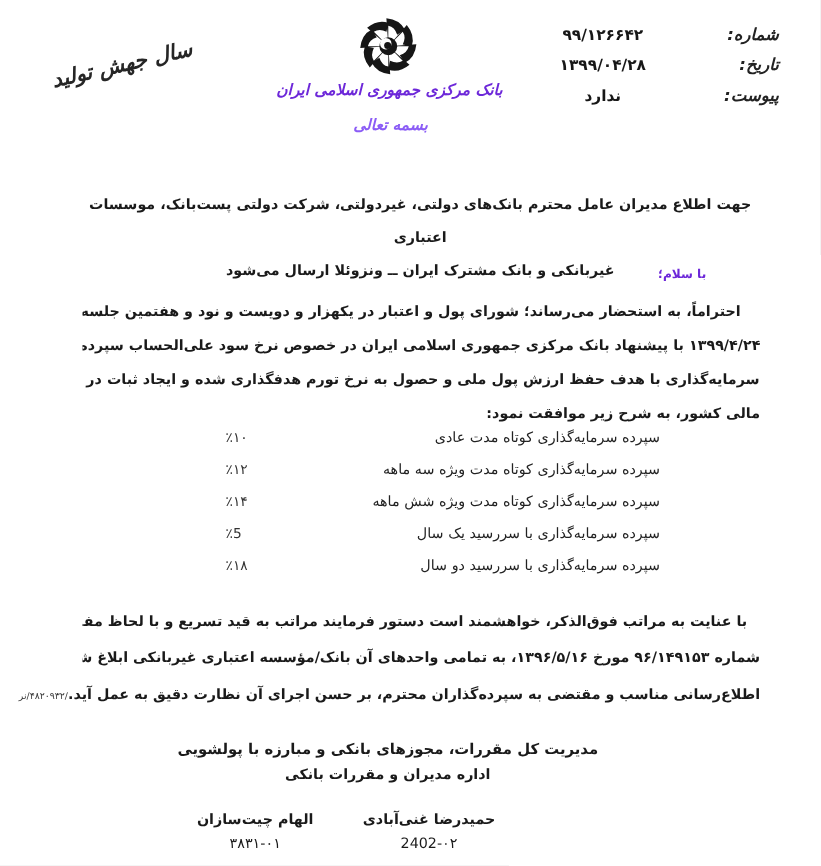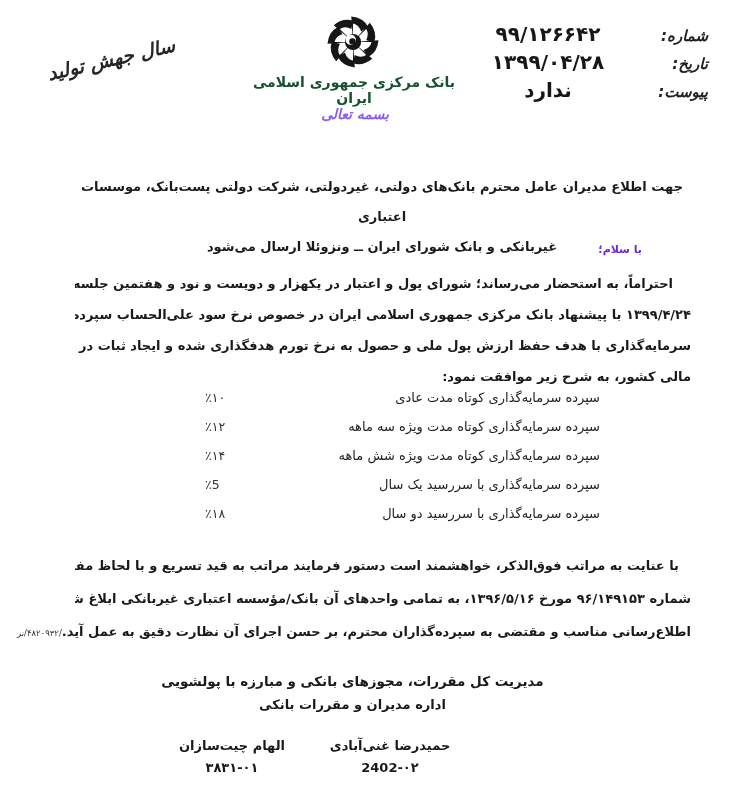--- a/index.html
+++ b/index.html
@@ -45,7 +45,7 @@
   }
   .hdr-value{
     flex:1;text-align:center;direction:ltr;
-    font-size:20px;font-weight:700;color:#171717;
+    font-size:14px;font-weight:700;color:#171717;
   }
 
   

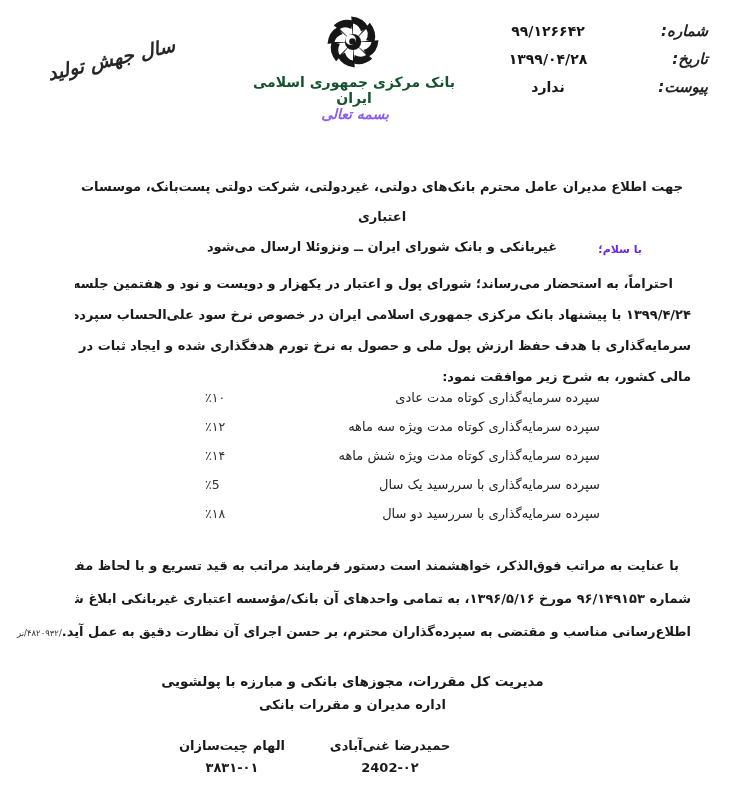--- a/index.html
+++ b/index.html
@@ -27,7 +27,7 @@
   .bank-name{
     left:248px;top:74px;width:212px;
     direction:rtl;text-align:center;
-    font-size:14px;font-weight:700;color:#14532d;
+    font-size:14px;font-weight:700;font-style:italic;color:#6d28d9;
     letter-spacing:-0.3px;
   }
   .besmellah{

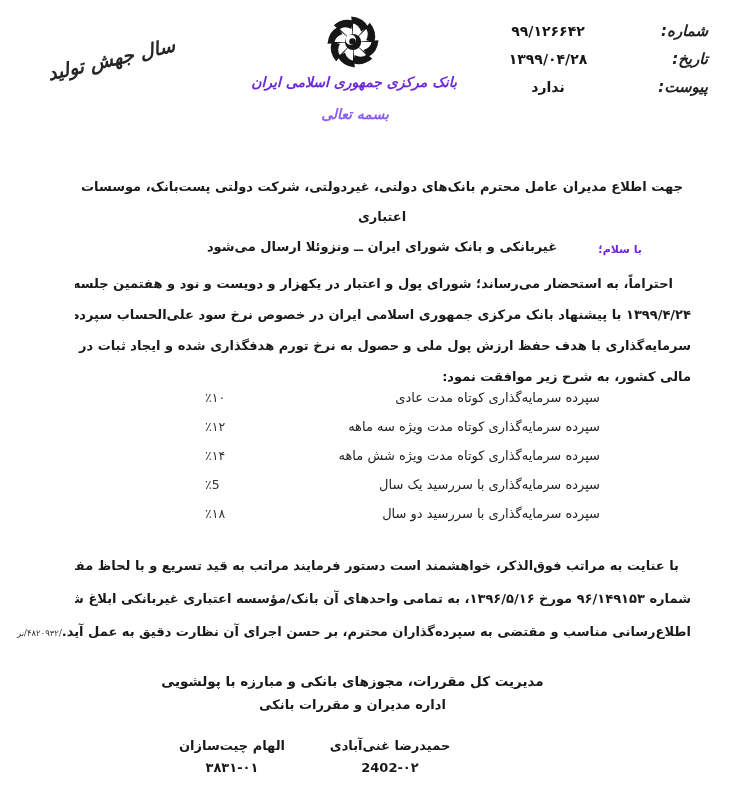--- a/index.html
+++ b/index.html
@@ -136,7 +136,7 @@
 
   <div class="abs addressee">
     <div>جهت اطلاع مدیران عامل محترم بانک‌های دولتی، غیردولتی، شرکت دولتی پست‌بانک، موسسات اعتباری</div>
-    <div>غیربانکی و بانک شورای ایران ــ ونزوئلا ارسال می‌شود</div>
+    <div>غیربانکی و بانک مشترک ایران ــ ونزوئلا ارسال می‌شود</div>
   </div>
 
   <div class="abs salutation">با سلام؛</div>

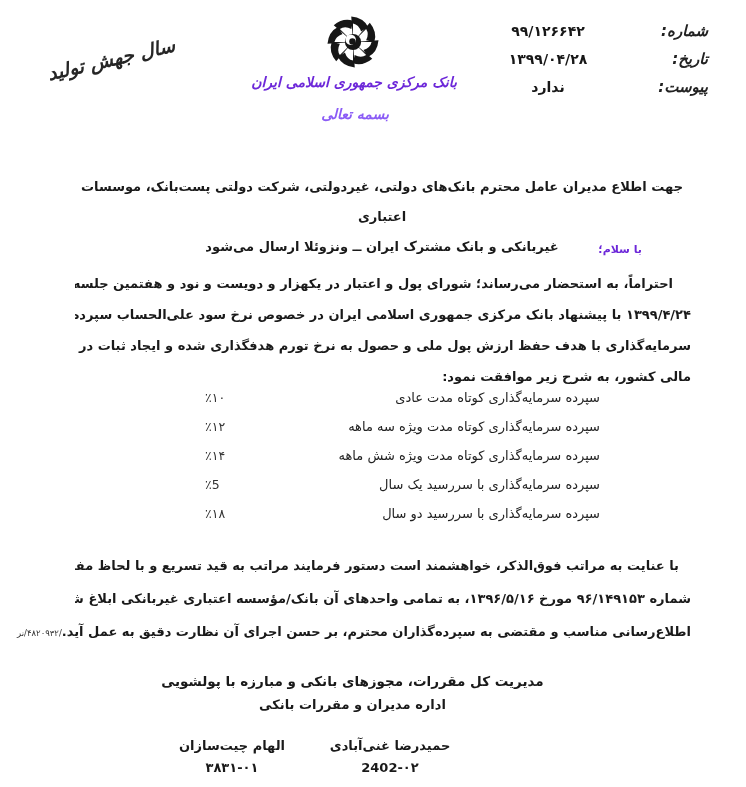--- a/index.html
+++ b/index.html
@@ -89,7 +89,7 @@
   .signer-left{margin-left:52px;}
   .signer-right{margin-left:8px;}
   .signer-name{font-size:13px;font-weight:700;direction:rtl;}
-  .signer-code{font-size:13px;font-weight:700;direction:ltr;margin-top:7px;letter-spacing:1px;}
+  .signer-code{font-size:13px;font-weight:400;direction:ltr;margin-top:7px;letter-spacing:1px;}
 </style>
 </head>
 <body>

